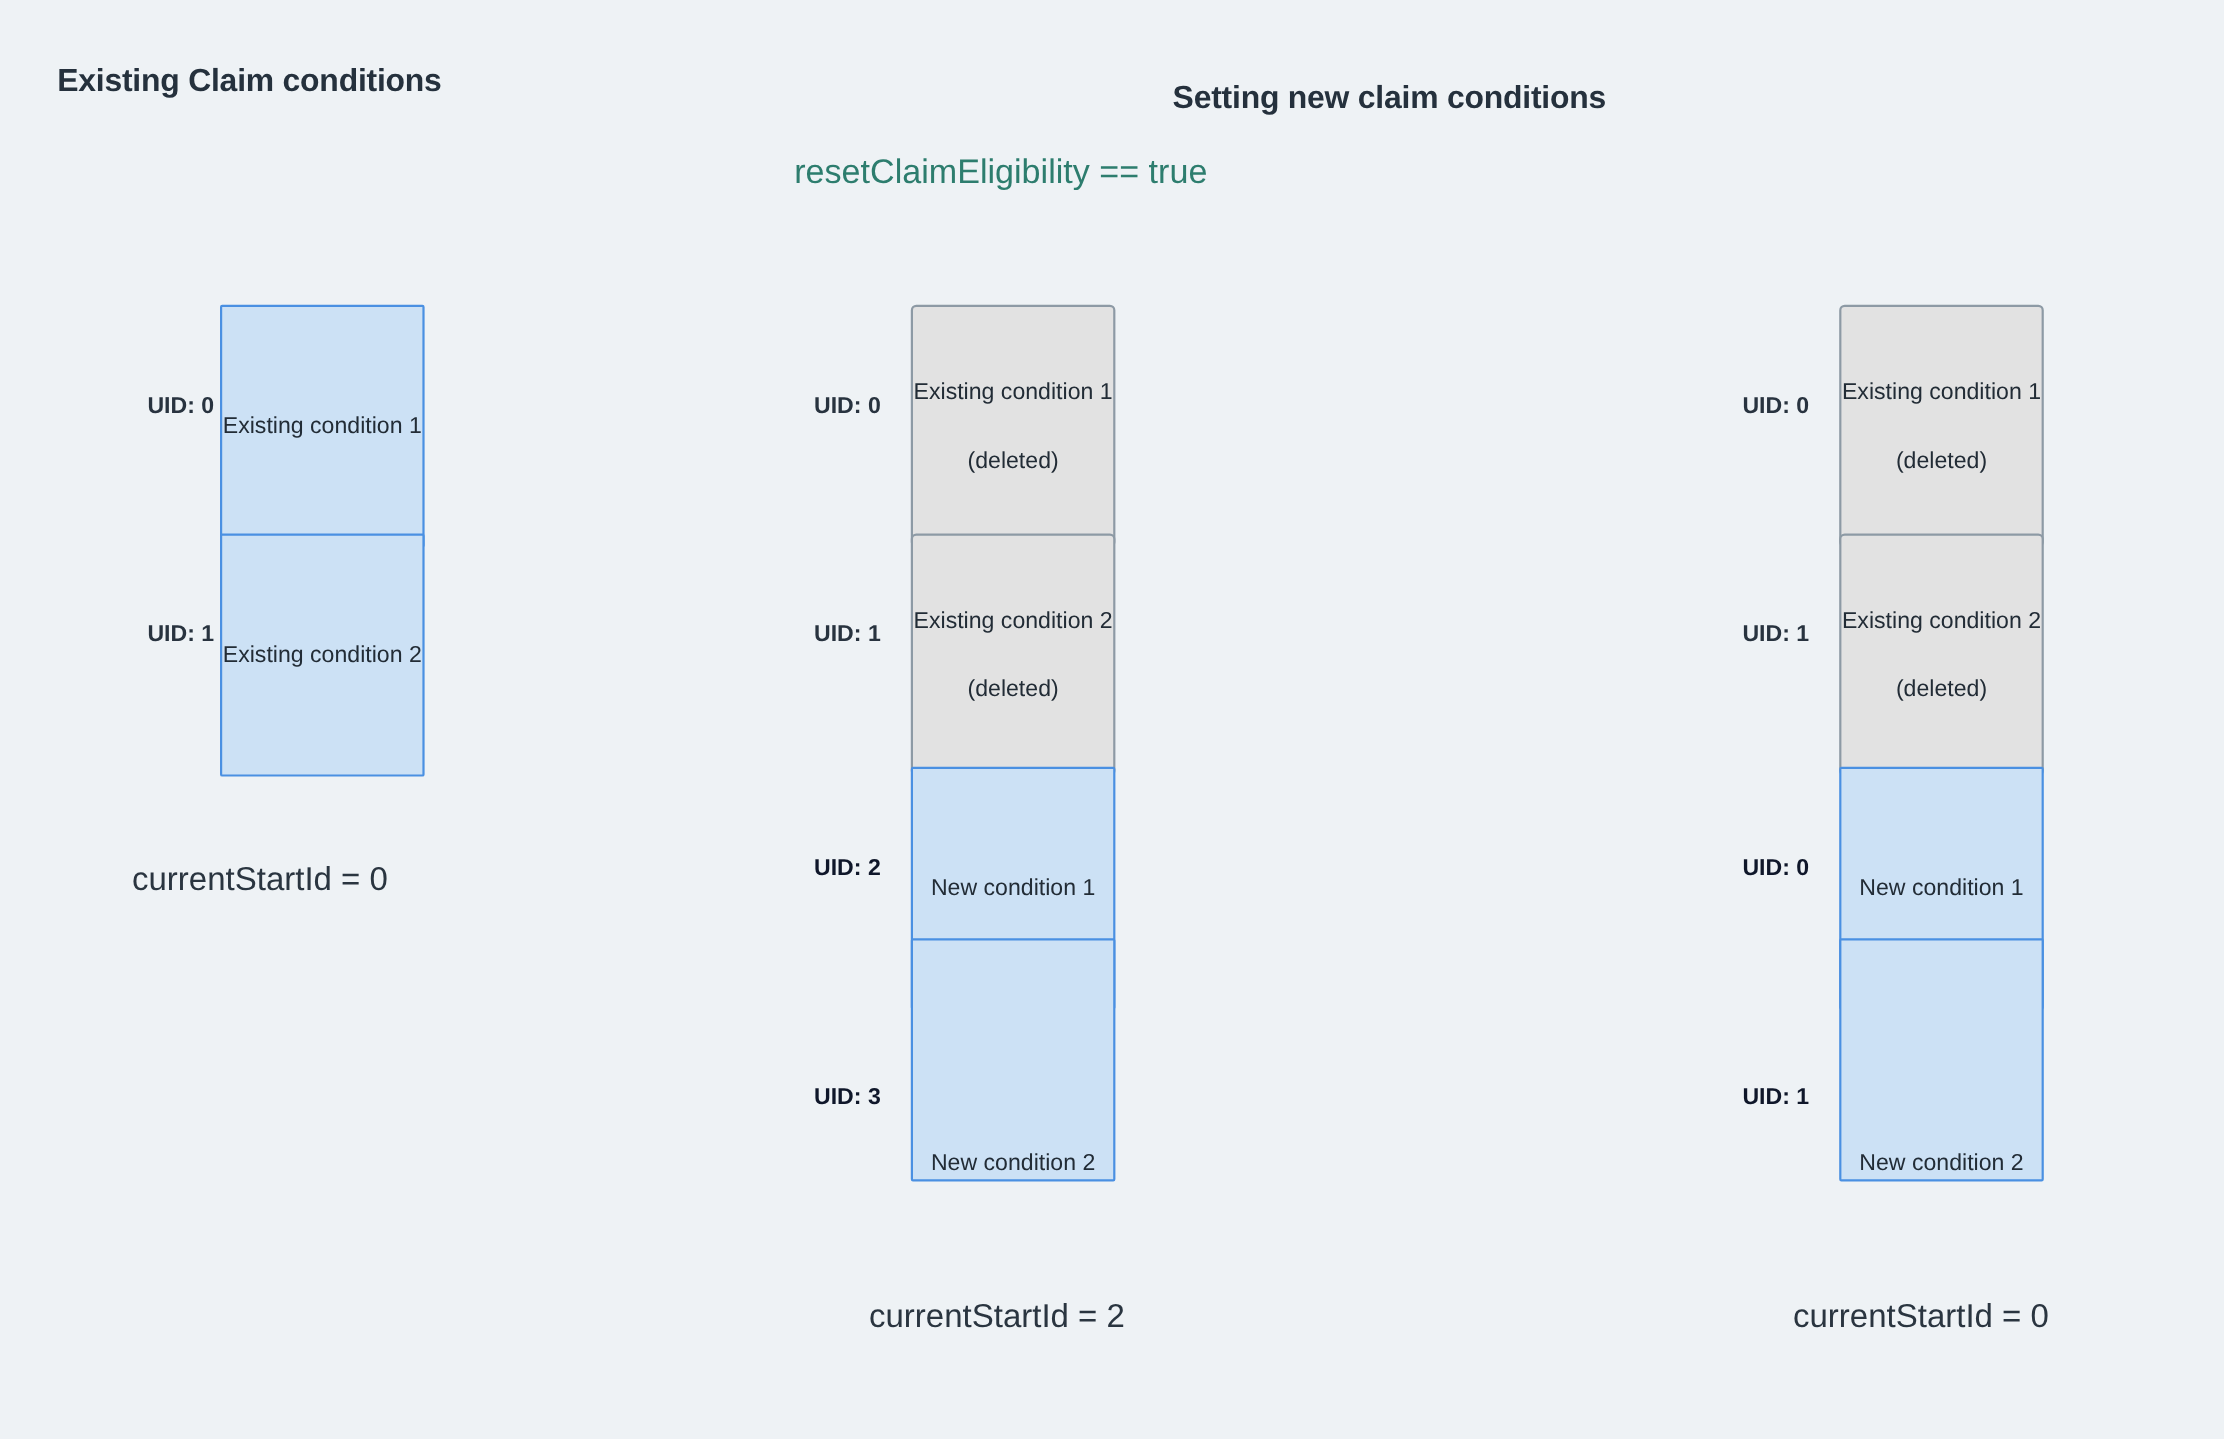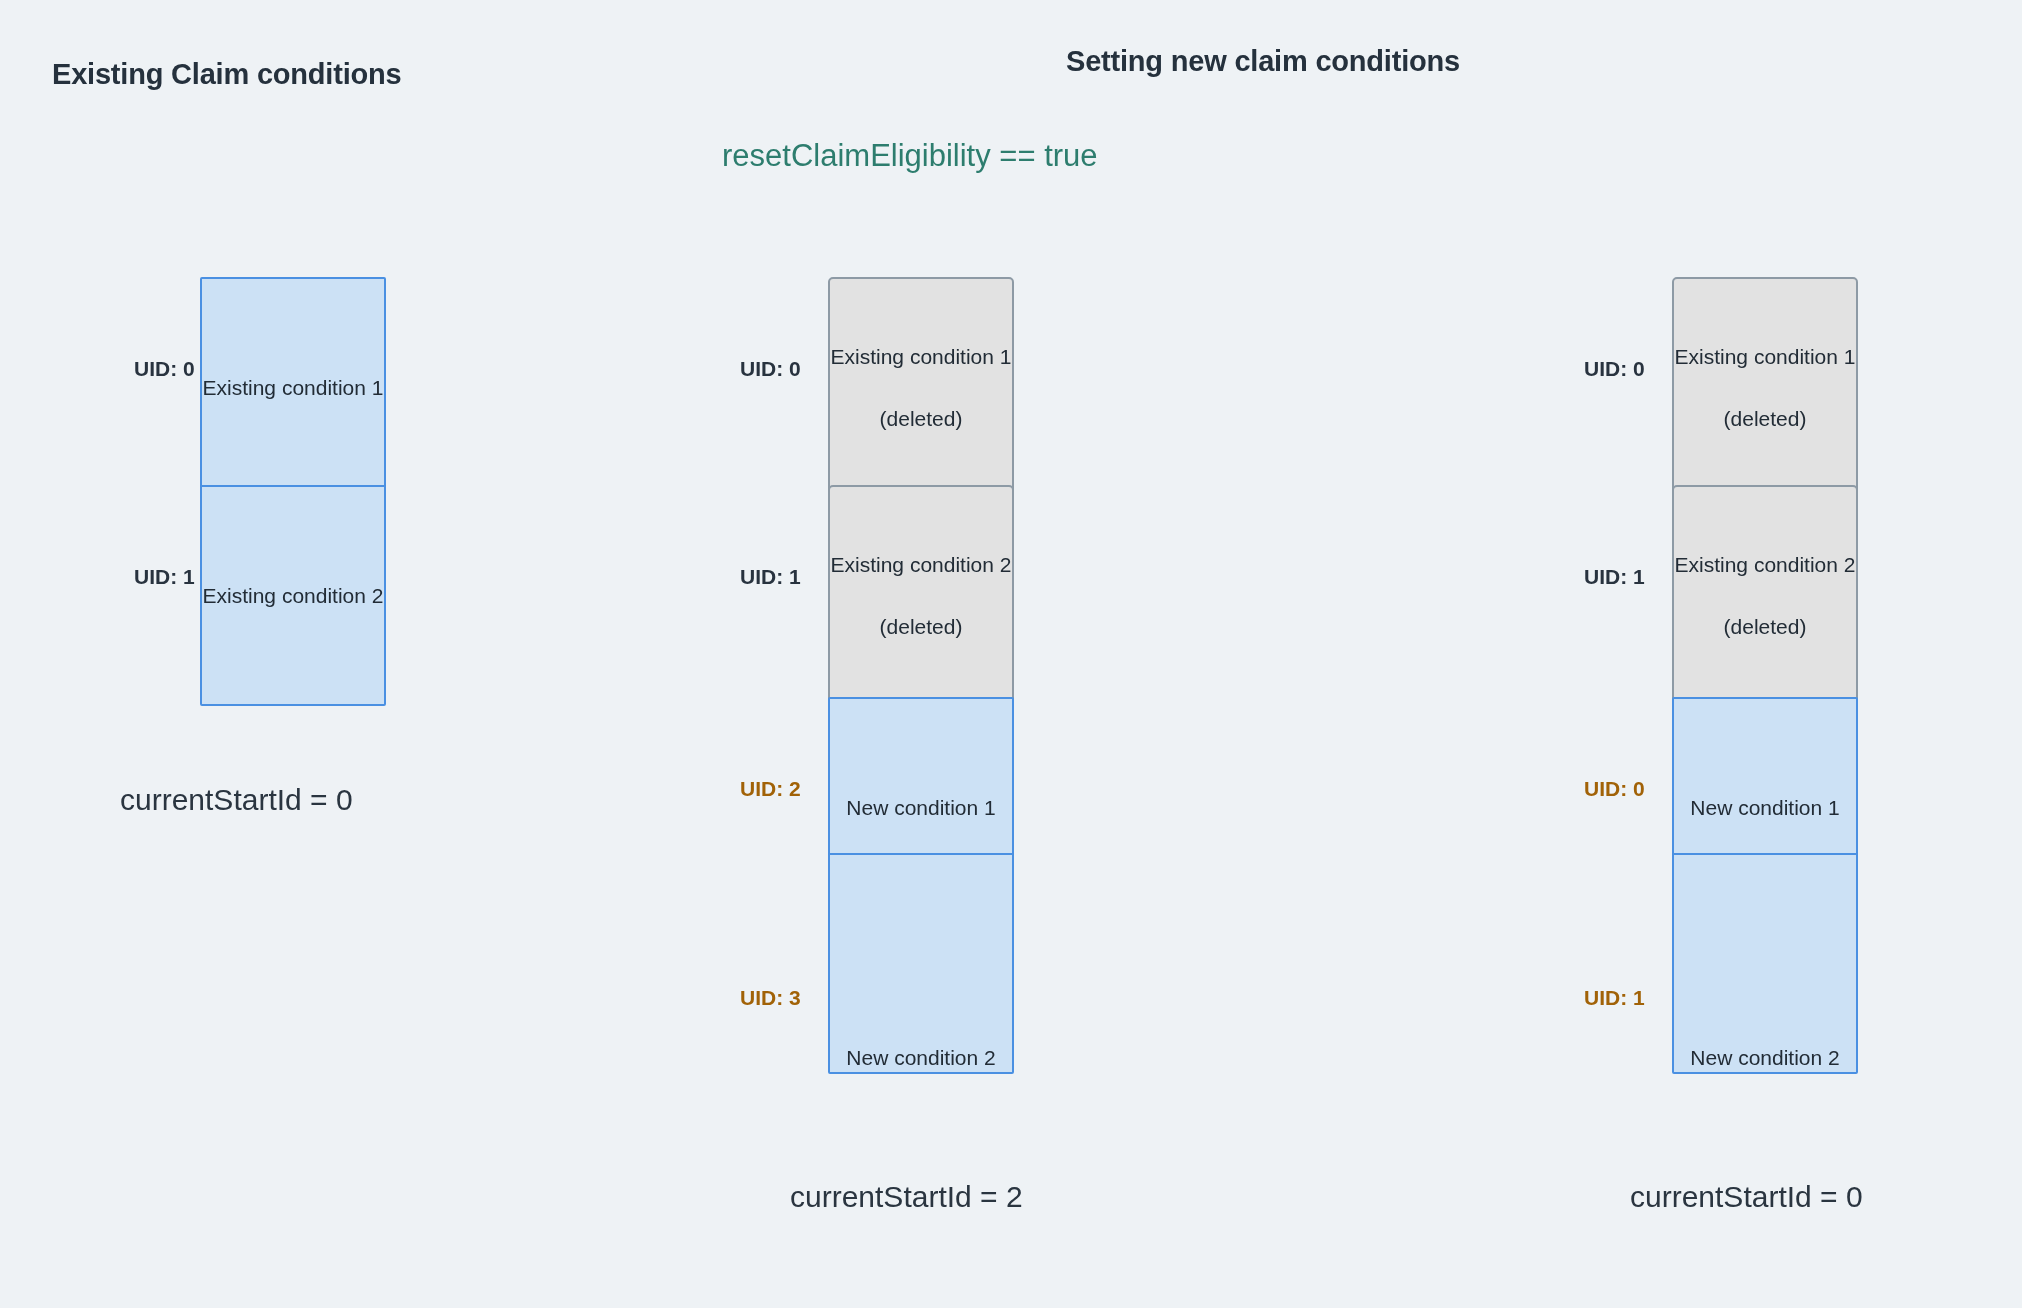--- a/index.html
+++ b/index.html
@@ -22,7 +22,7 @@
     white-space:nowrap;
   }
   #heading-left{left:52px;top:58px;}
-  #heading-right{left:1066px;top:45px;}
+  #heading-right{left:1066px;top:73px;}
 
   .subtitle{
     position:absolute;

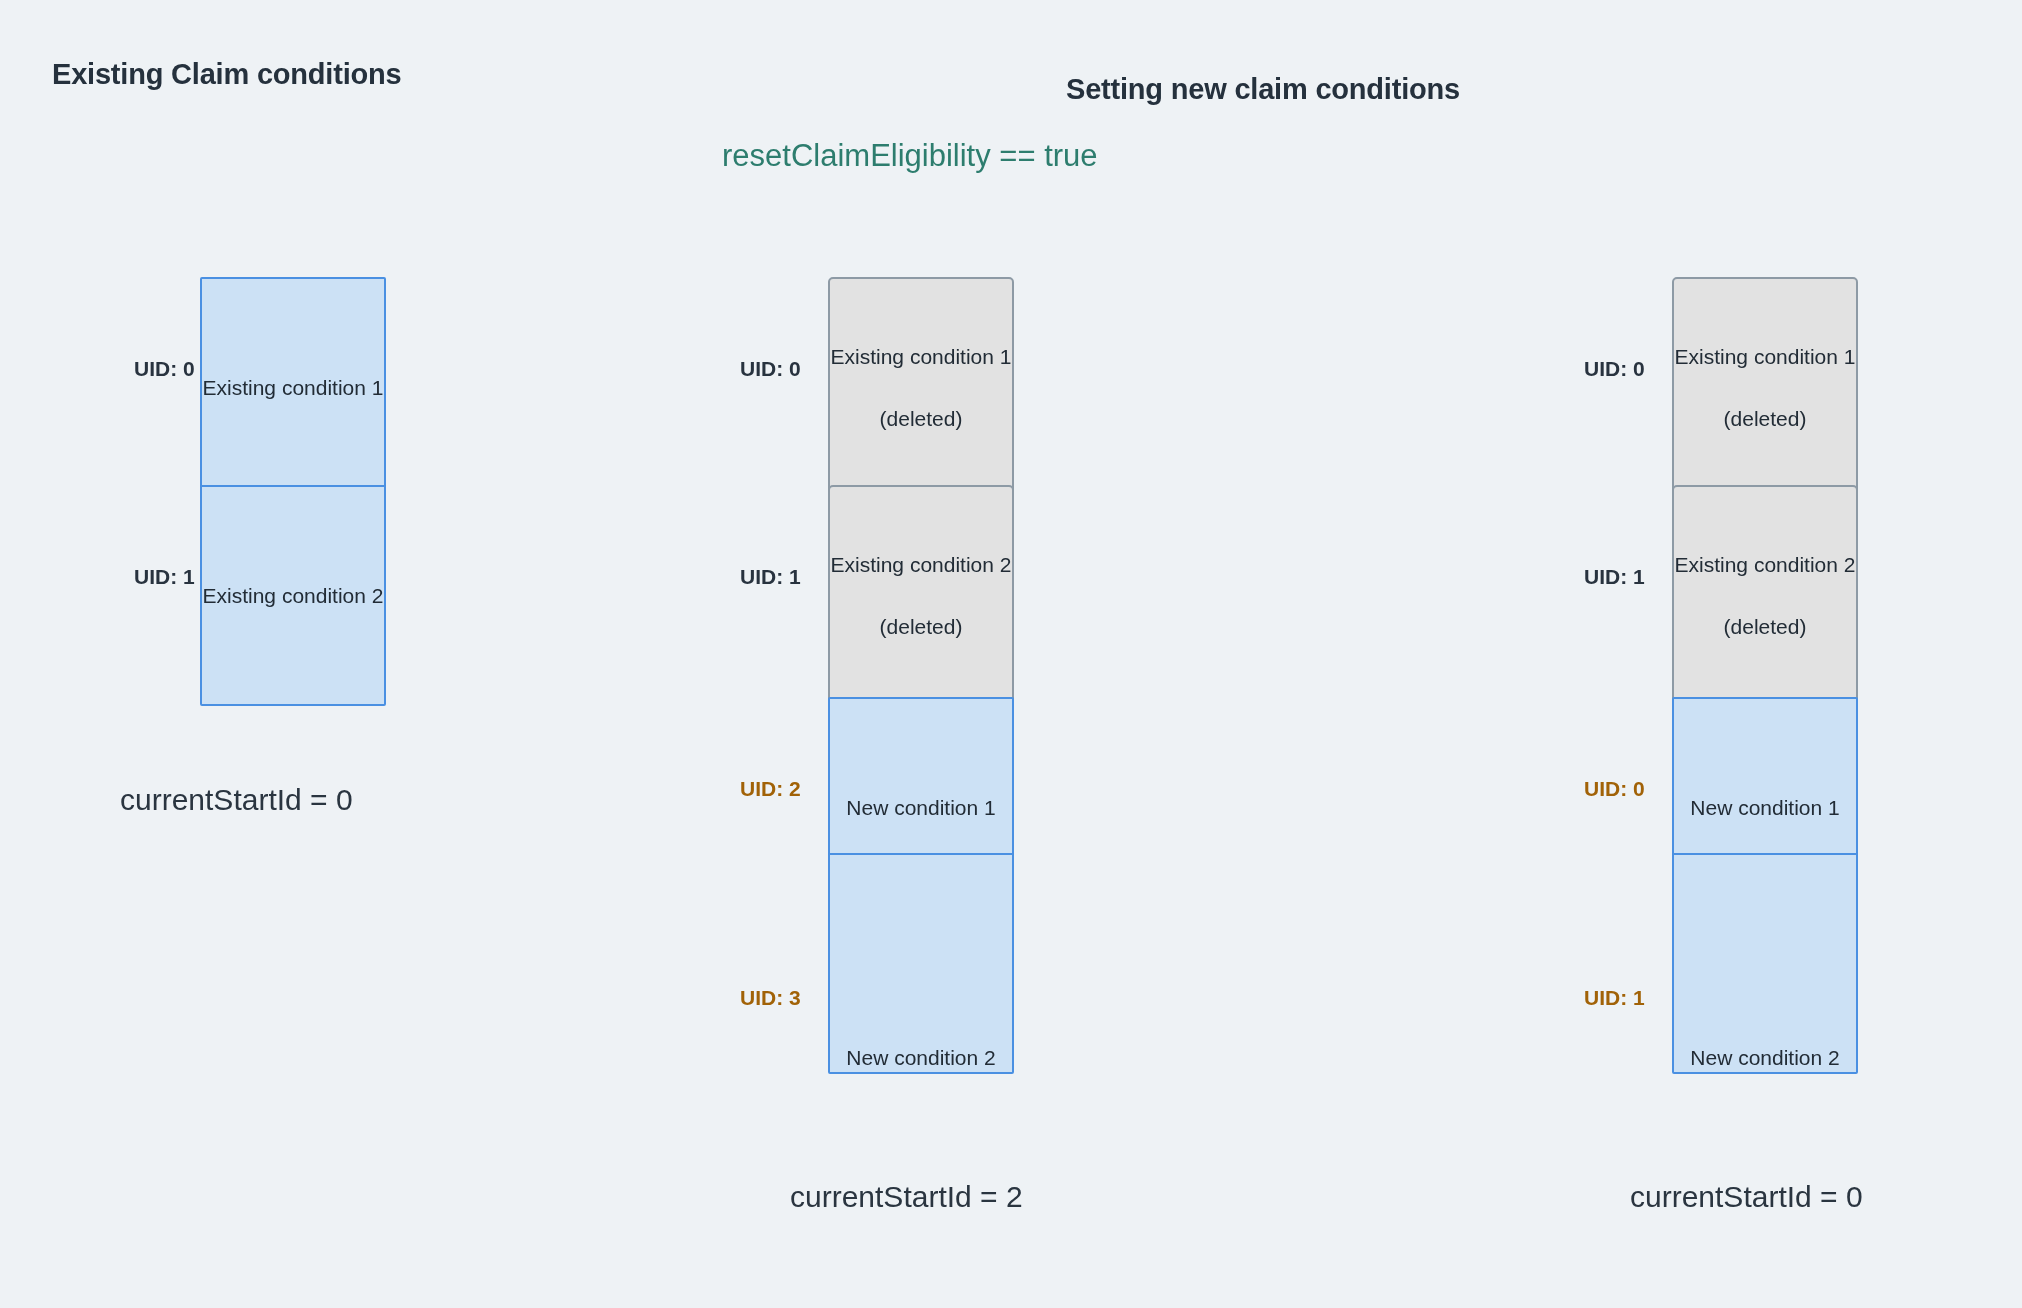--- a/index.html
+++ b/index.html
@@ -67,7 +67,7 @@
     color:#28333f;
     margin-left:42px;
   }
-  .uid.accent{color:#a16207;}
+  .uid.accent{color:#0f172a;}
 
   .caption{
     position:absolute;

